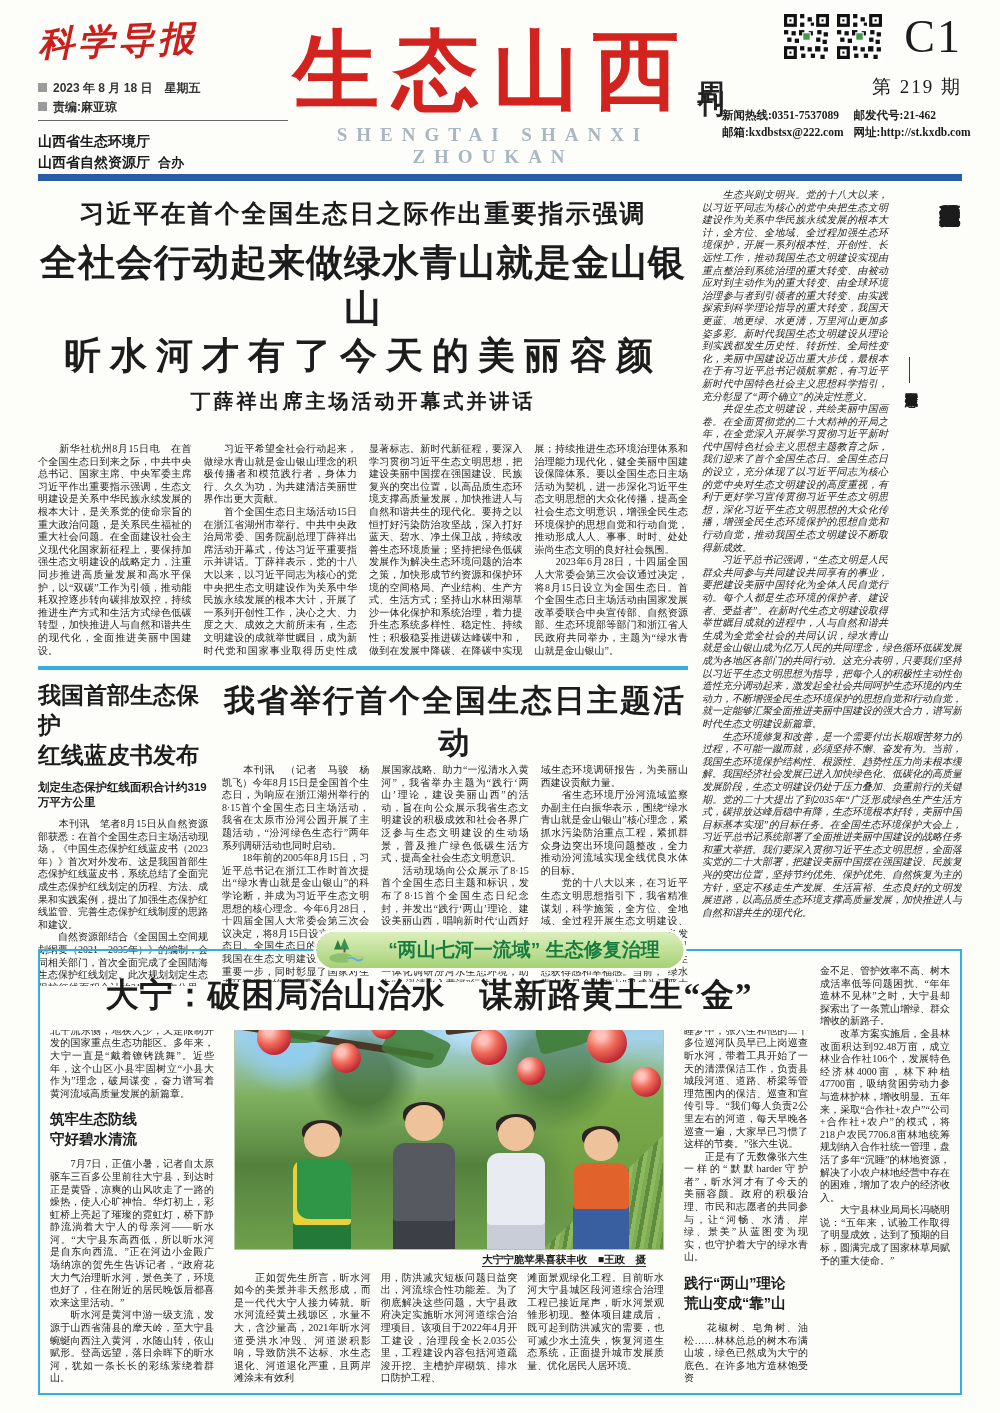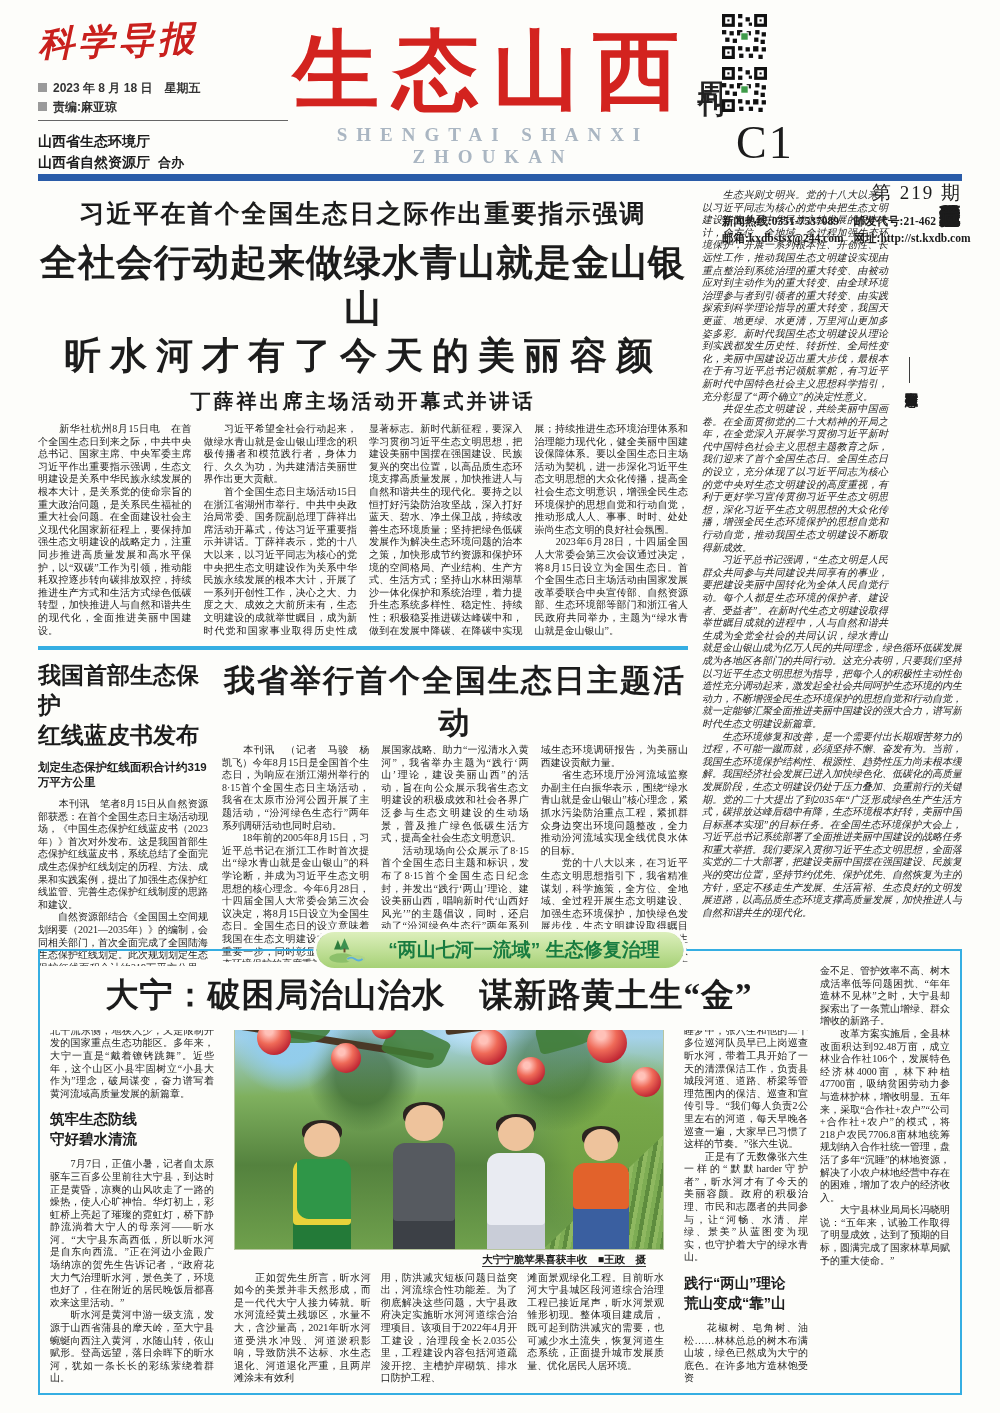--- a/index.html
+++ b/index.html
@@ -29,7 +29,7 @@
   .mh-weekly { position:absolute; left:655px; top:46px; writing-mode:vertical-rl;
                font-size:27px; letter-spacing:10px; color:#222; font-weight:bold; }
   .mh-right { position:absolute; right:0; top:0; width:240px; }
-  .mh-right-top { display:flex; justify-content:flex-end; align-items:flex-start; gap:8px;flex-direction:column; }
+  .mh-right-top { display:flex; justify-content:flex-end; align-items:flex-start; gap:8px; }
   .qr { width:45px; height:45px; }
   .page-code { font-size:46px; line-height:46px; font-family:"Liberation Serif", serif;
                margin-left:14px; letter-spacing:2px; }

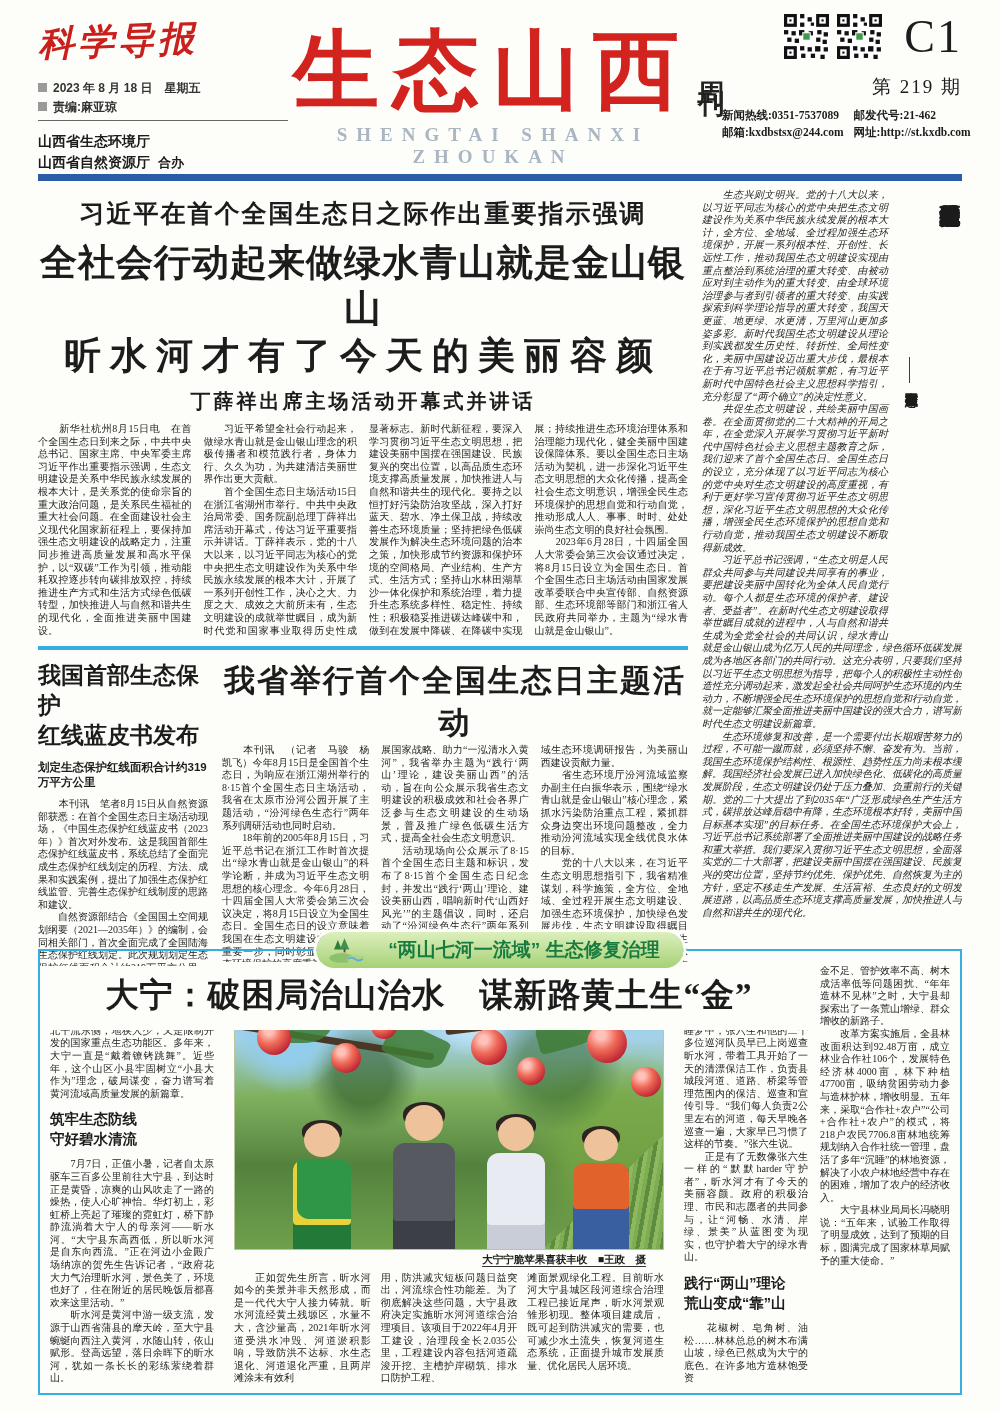--- a/index.html
+++ b/index.html
@@ -221,7 +221,7 @@
       <div class="contacts">
         <span>新闻热线:0351-7537089</span>
         <span>邮发代号:21-462</span>
-        <span>邮箱:kxdbstsx@244.com</span>
+        <span>邮箱:kxdbstsx@222.com</span>
         <span>网址:http://st.kxdb.com</span>
       </div>
     </div>

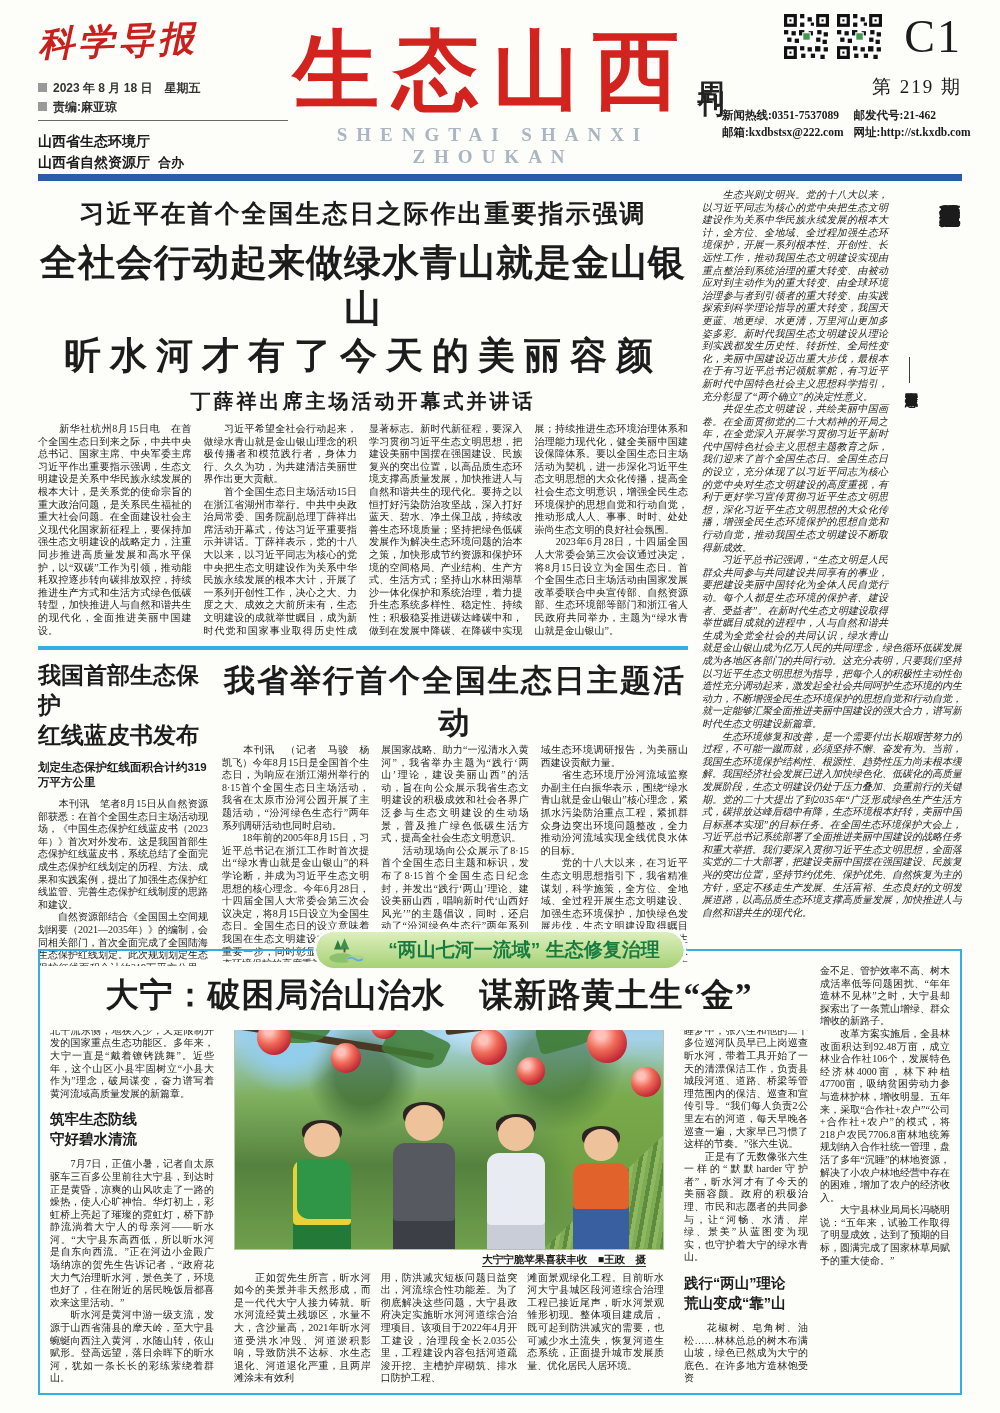--- a/index.html
+++ b/index.html
@@ -49,7 +49,7 @@
         font-size:37px; letter-spacing:1px; line-height:46px; }
   .h2 { text-align:center; font-family:"Liberation Sans", sans-serif; font-weight:800;
         font-size:37px; letter-spacing:9px; line-height:48px; }
-  .deck { text-align:center; font-weight:bold; font-size:20px; letter-spacing:3px; margin:8px 0 8px; }
+  .deck { text-align:center; font-weight:bold; font-size:20px; letter-spacing:3px; margin:8px 0 28px; }
   .lead-body { display:flex; gap:12px; height:214px; overflow:hidden; }
   .lead-body .col { flex:1; overflow:hidden; }
   .p { text-align:justify; white-space:pre-line; font-size:10px; line-height:12.6px; }

